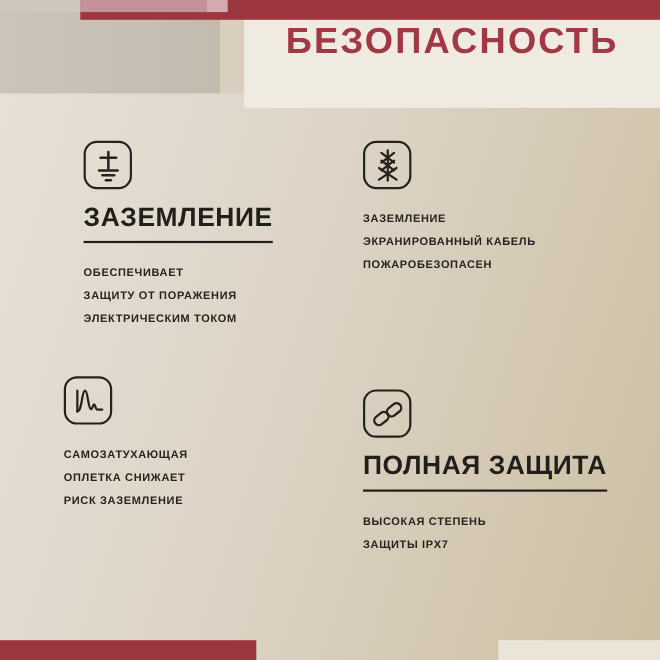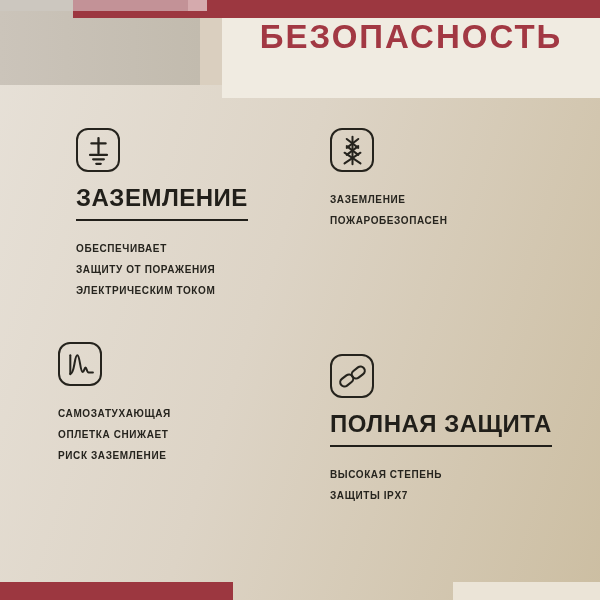--- a/index.html
+++ b/index.html
@@ -87,6 +87,7 @@
     </div>
     <div class="card-body">
       <p class="card-line">ЗАЗЕМЛЕНИЕ</p>
+      <p class="card-line">ЭКРАНИРОВАННЫЙ КАБЕЛЬ</p>
       <p class="card-line">ПОЖАРОБЕЗОПАСЕН</p>
     </div>
   </section>

